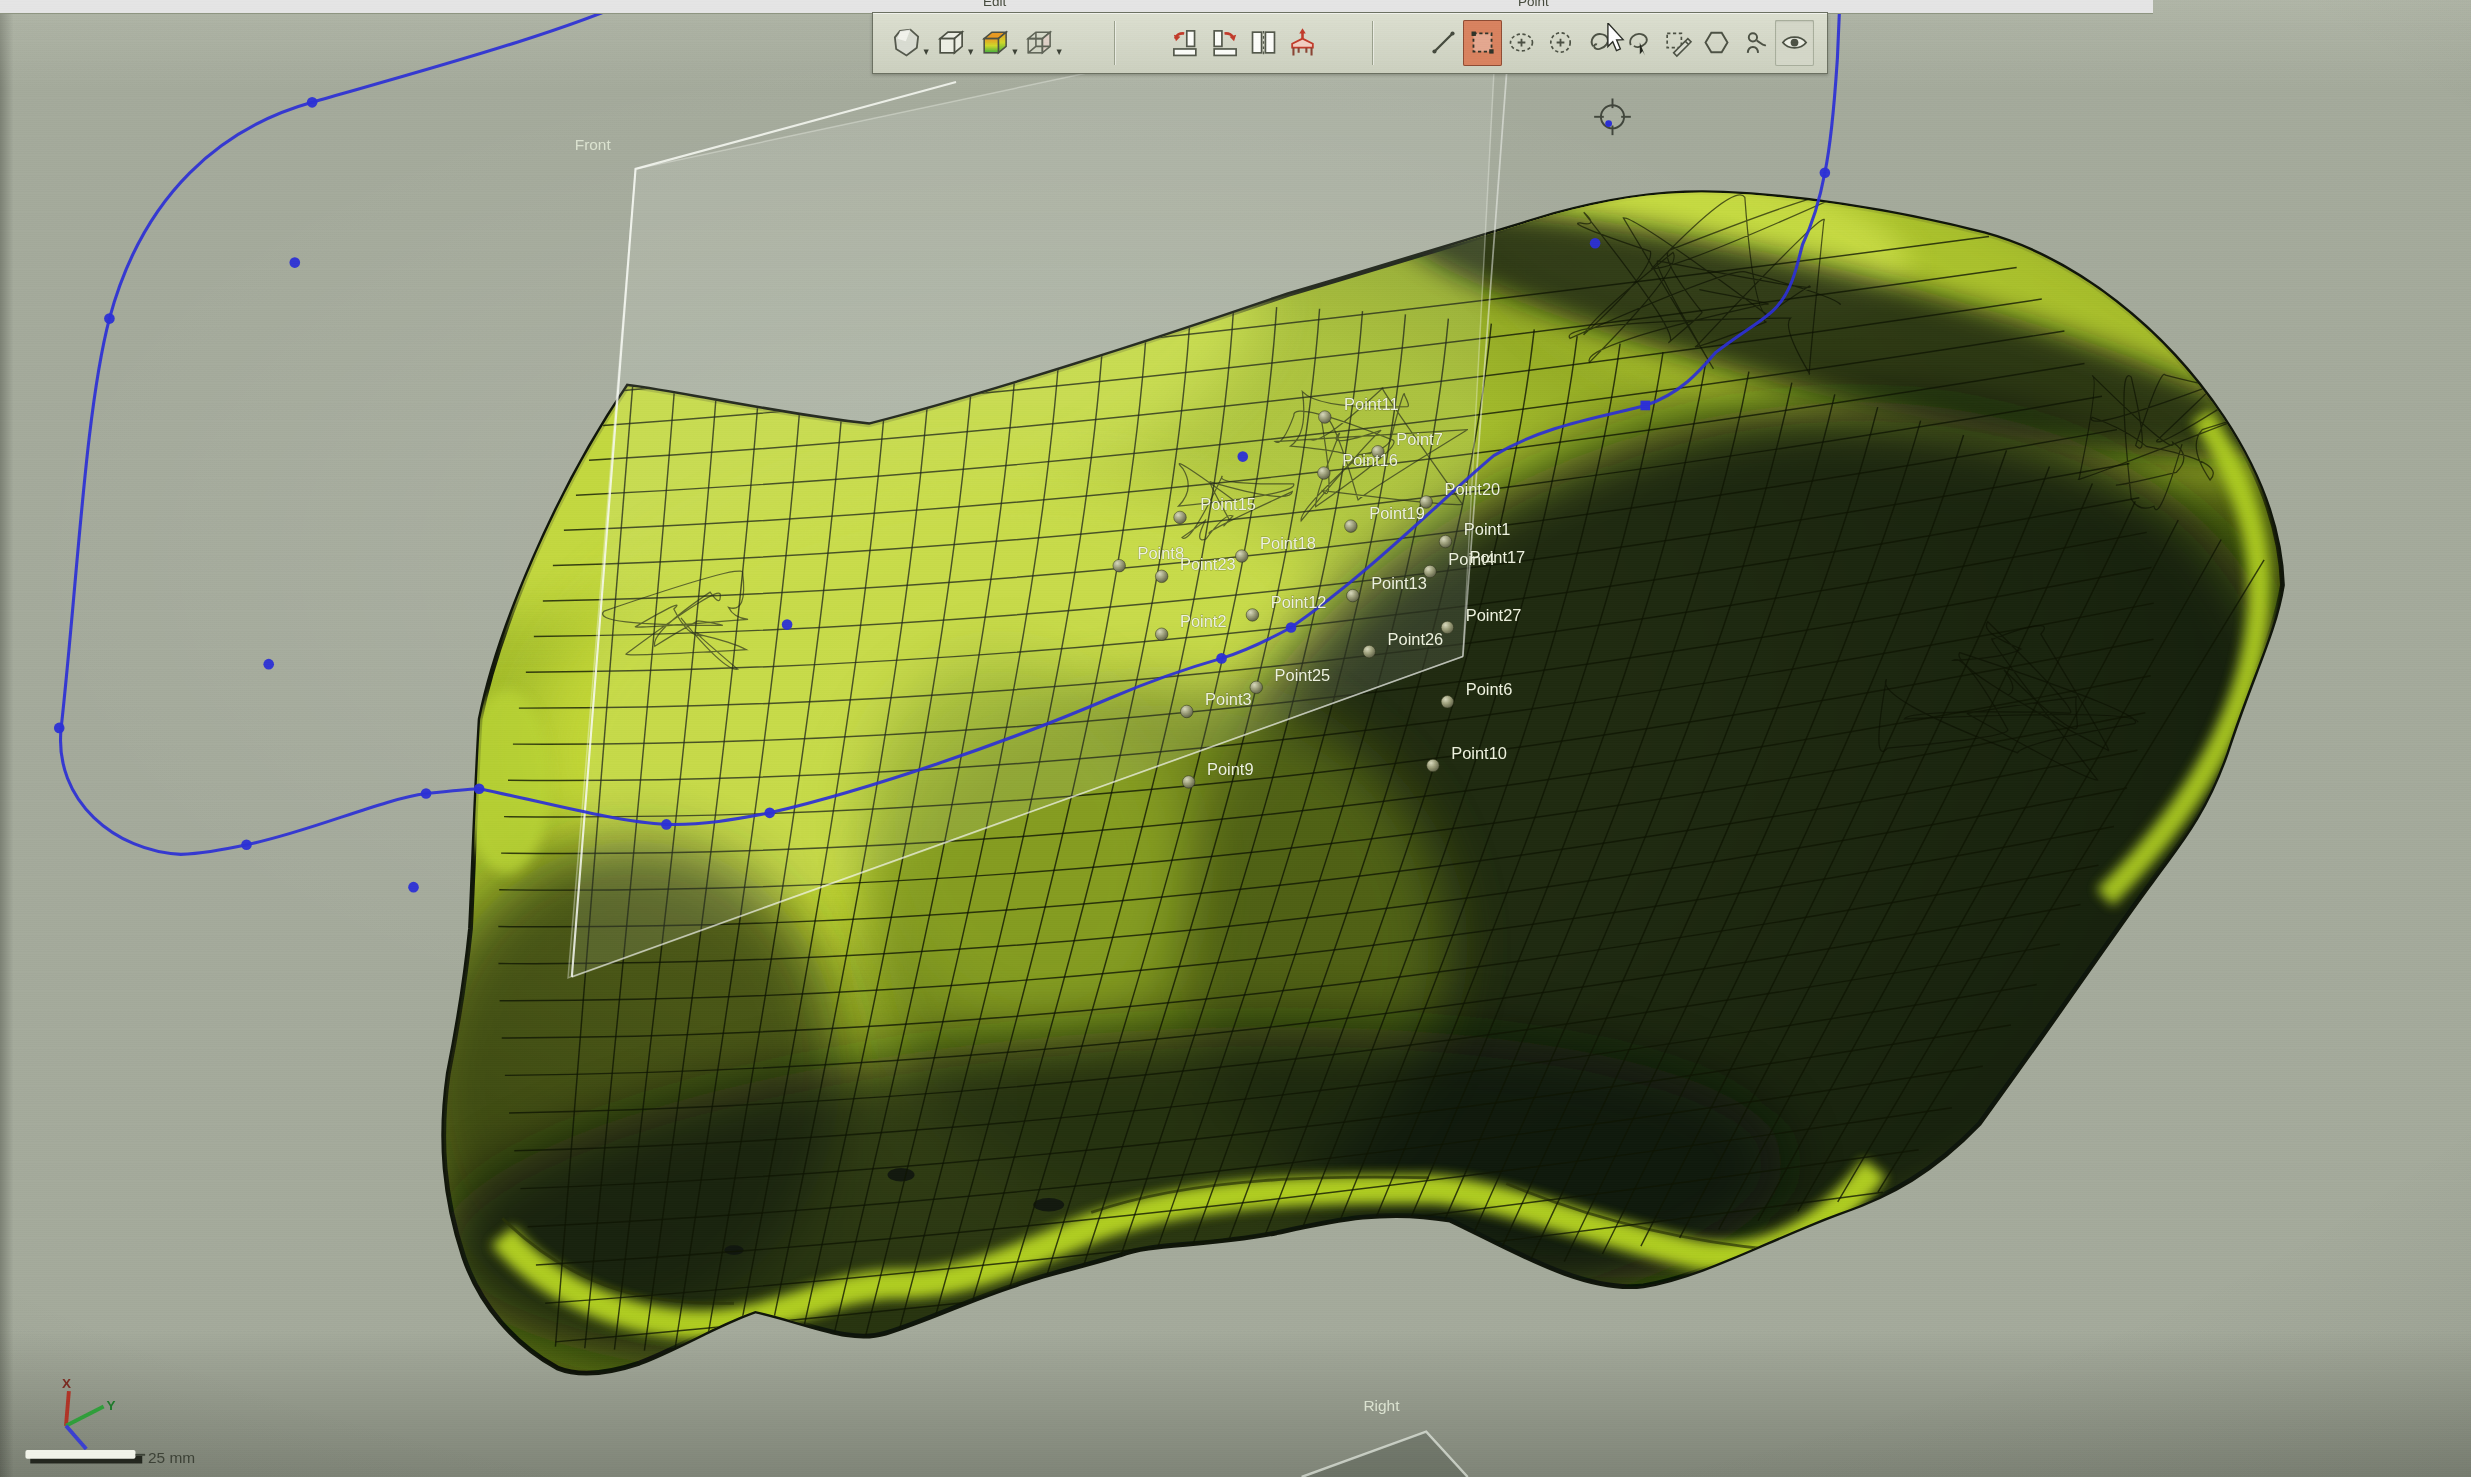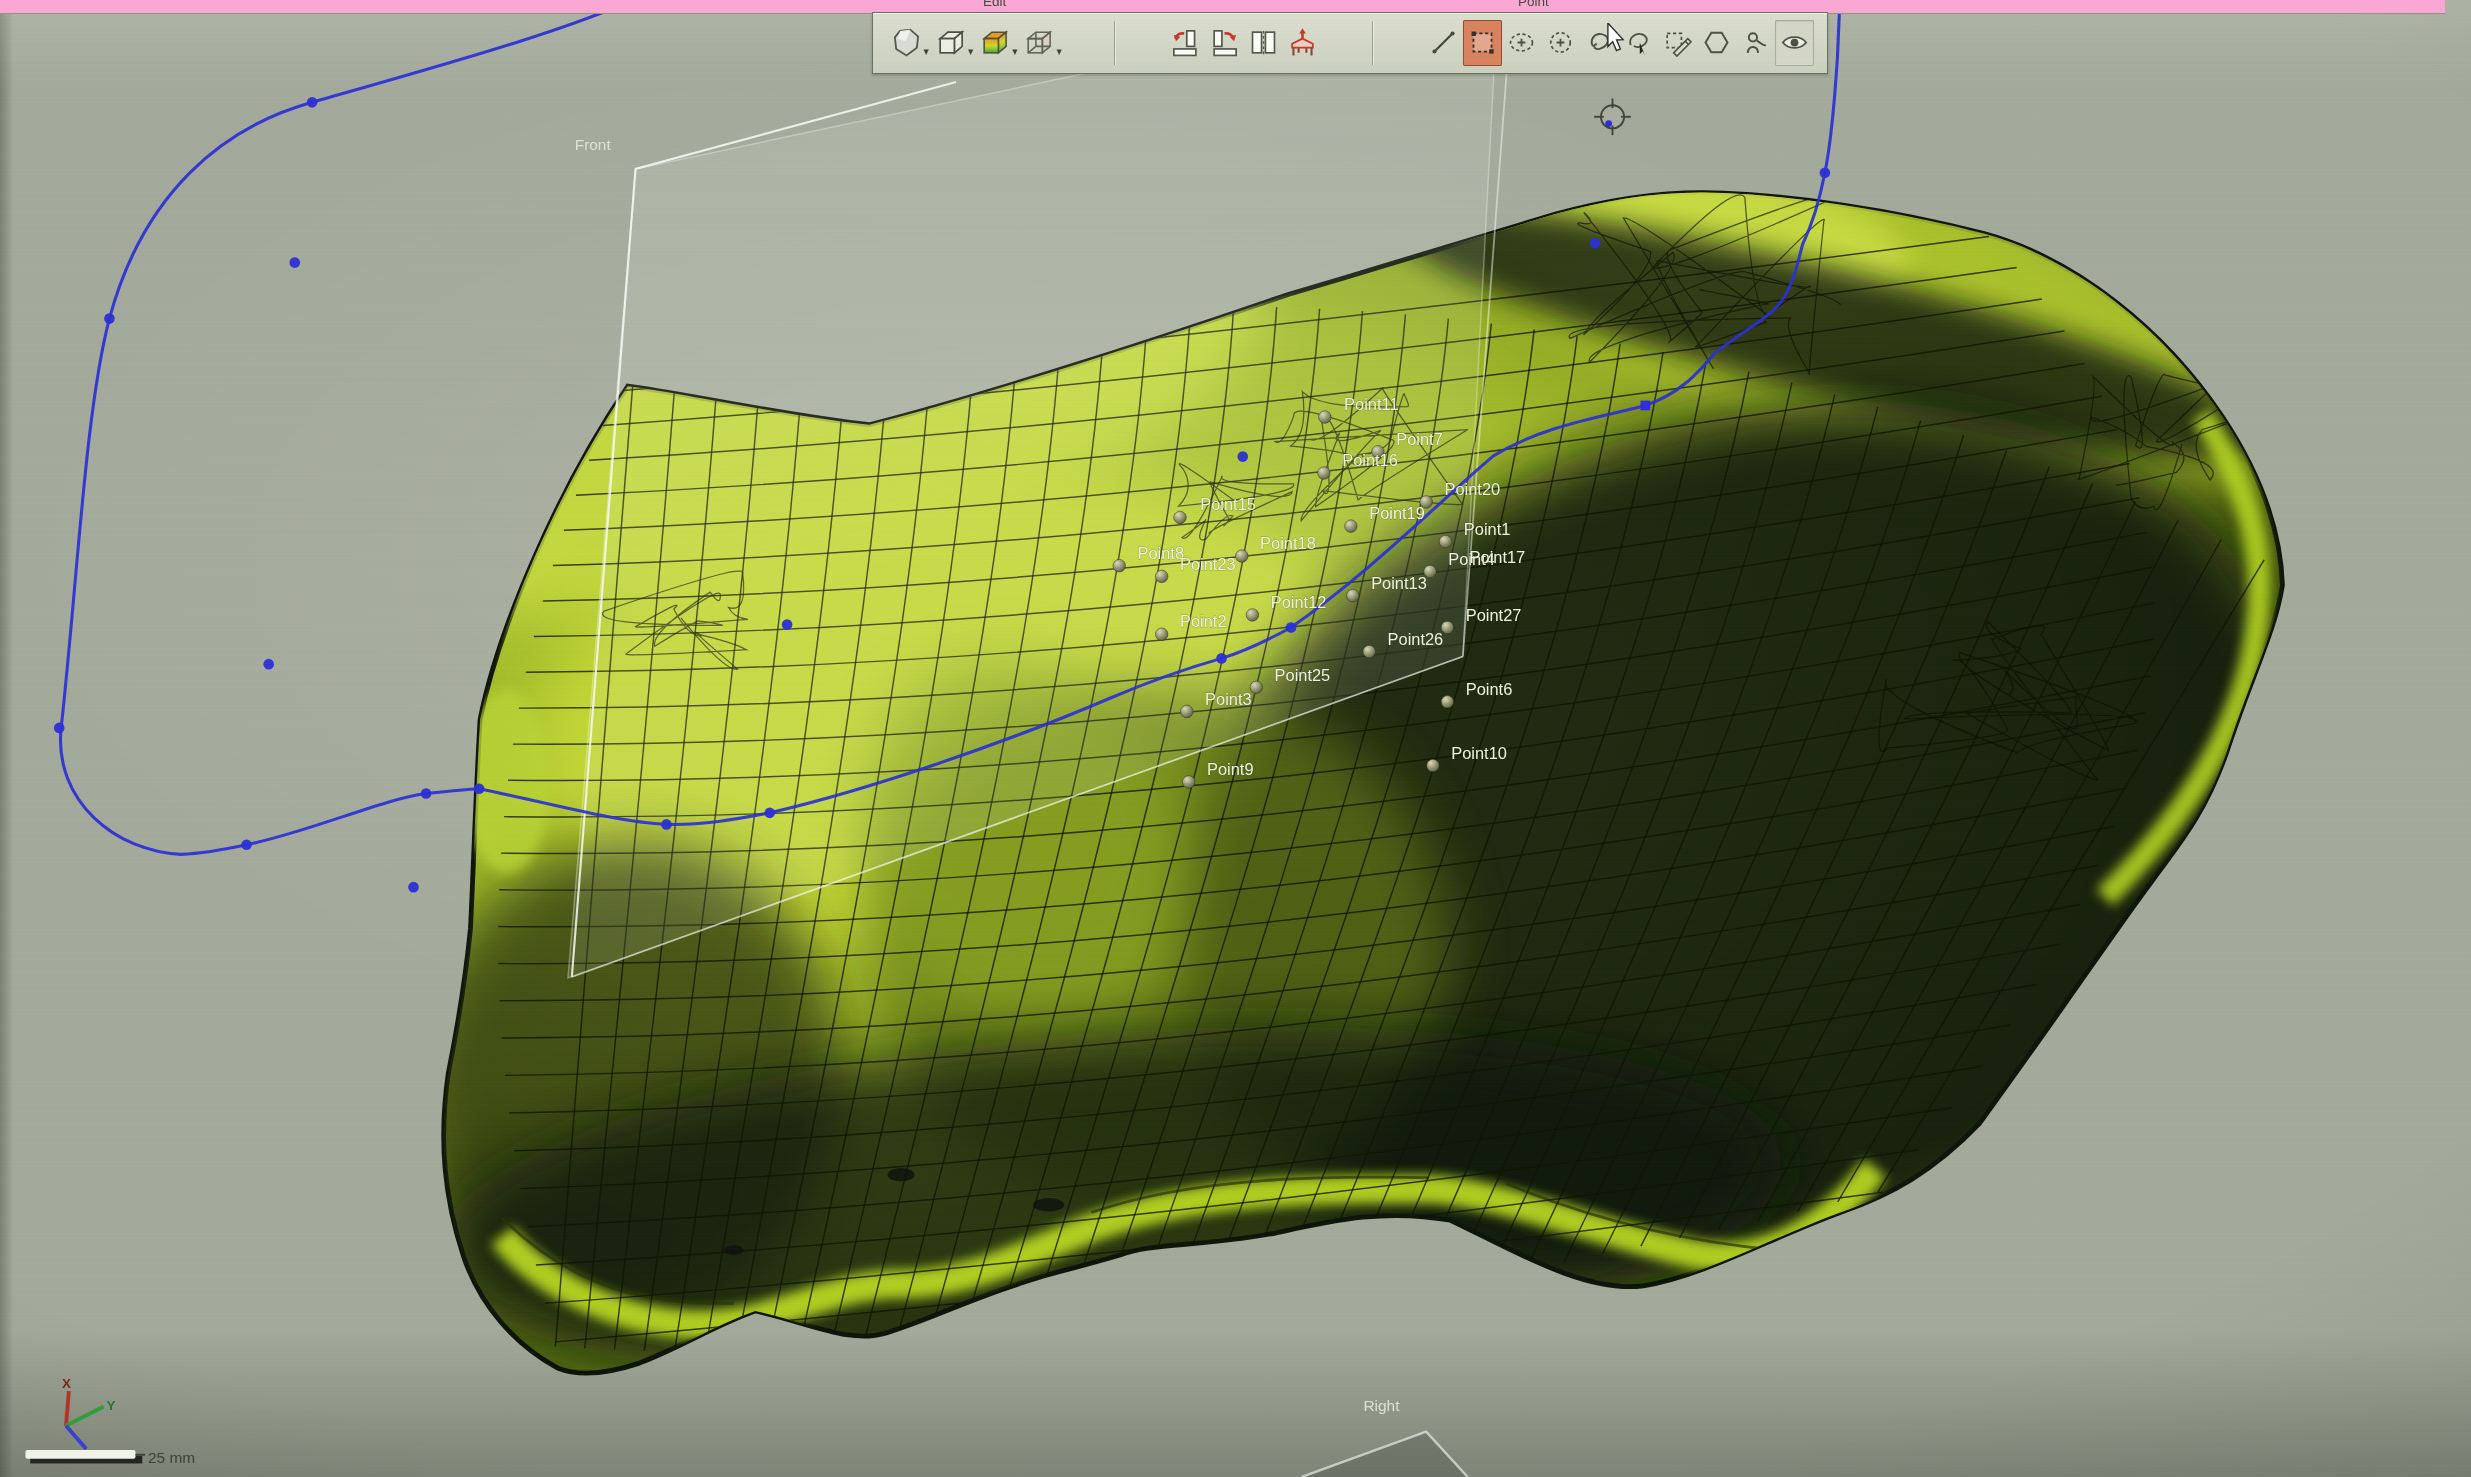--- a/index.html
+++ b/index.html
@@ -15,7 +15,7 @@
       linear-gradient(0deg, rgba(40,44,36,0.30) 0%, rgba(0,0,0,0) 10%);}
   #noise{position:absolute;inset:0;opacity:.5;pointer-events:none;
     background:repeating-linear-gradient(0deg, rgba(255,255,255,0.018) 0 1px, rgba(0,0,0,0.018) 1px 1.9px);}
-  #menubar{position:absolute;left:0;top:0;width:2445px;height:12.6px;background:#f9a8d4;
+  #menubar{position:absolute;left:0;top:0;width:2153px;height:12.6px;background:#e5e5e5;
     border-bottom:1px solid #8d9480;overflow:hidden;}
   #menubar .mi{position:absolute;top:-5.8px;font-size:13.5px;color:#454a3c;}
   #scene{position:absolute;left:0;top:0;}

